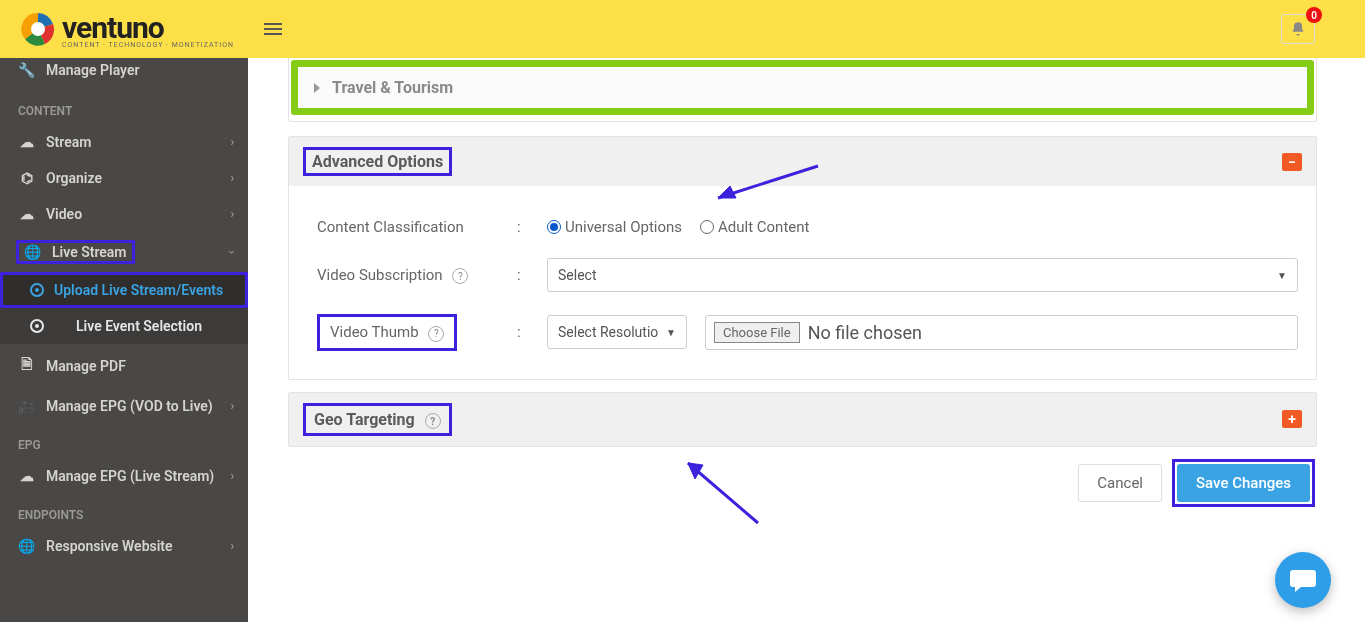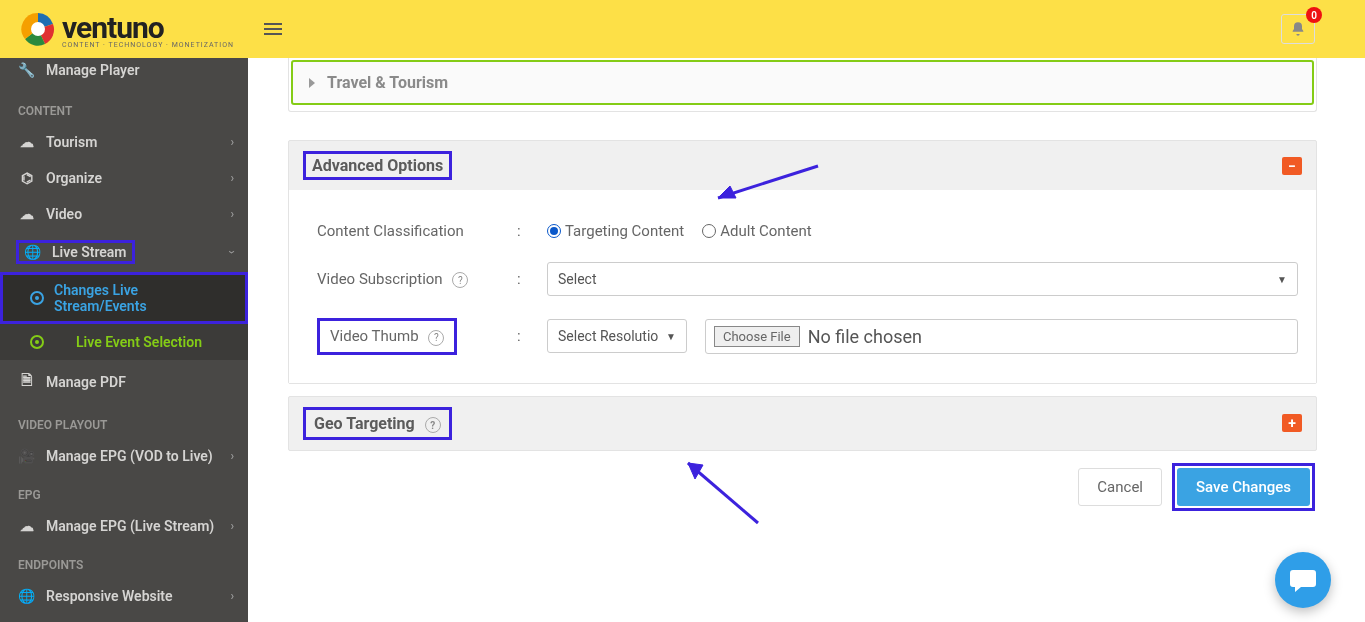--- a/index.html
+++ b/index.html
@@ -185,7 +185,7 @@
       position: relative;
     }
     .accordion {
-      border: 2px solid #84cc16;
+      border: 7px solid #84cc16;
       border-radius: 3px;
       margin: 0 0 4px 0;
       background: #fafafa;

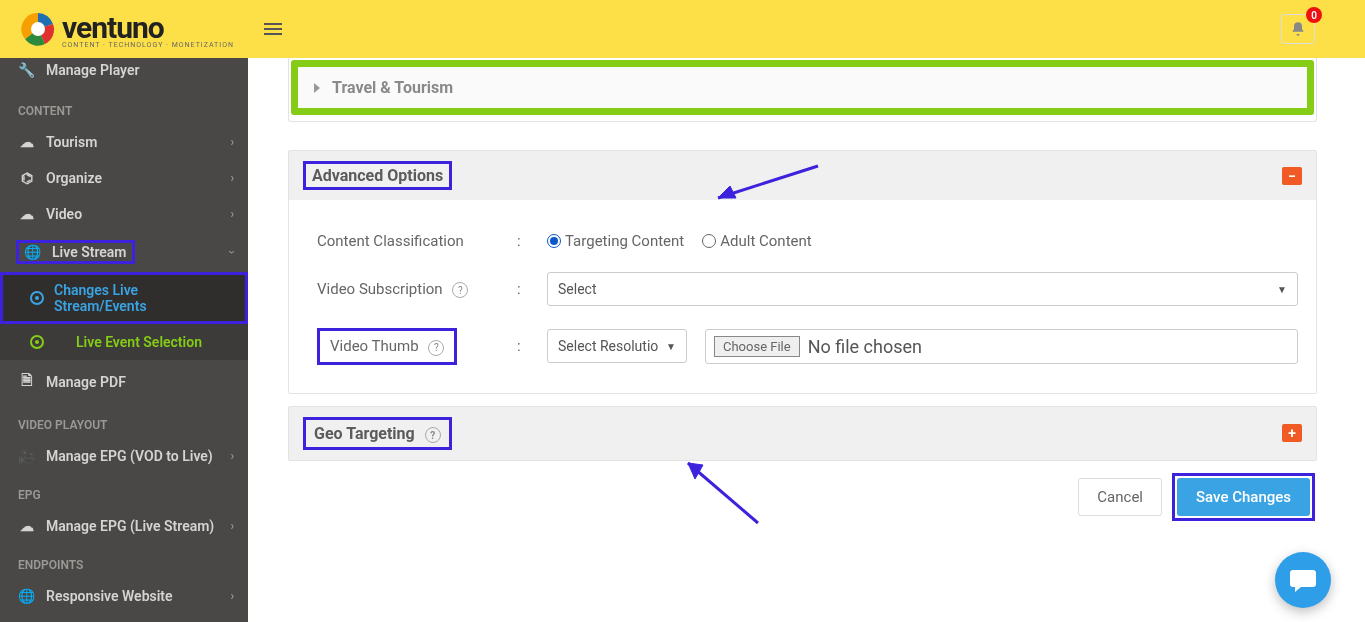--- a/index.html
+++ b/index.html
@@ -321,7 +321,7 @@
 
       <div class="side-item">
         <span class="ic">☁</span>
-        <span>Tourism</span>
+        <span>Stream</span>
         <span class="chev">›</span>
       </div>
       <div class="side-item">

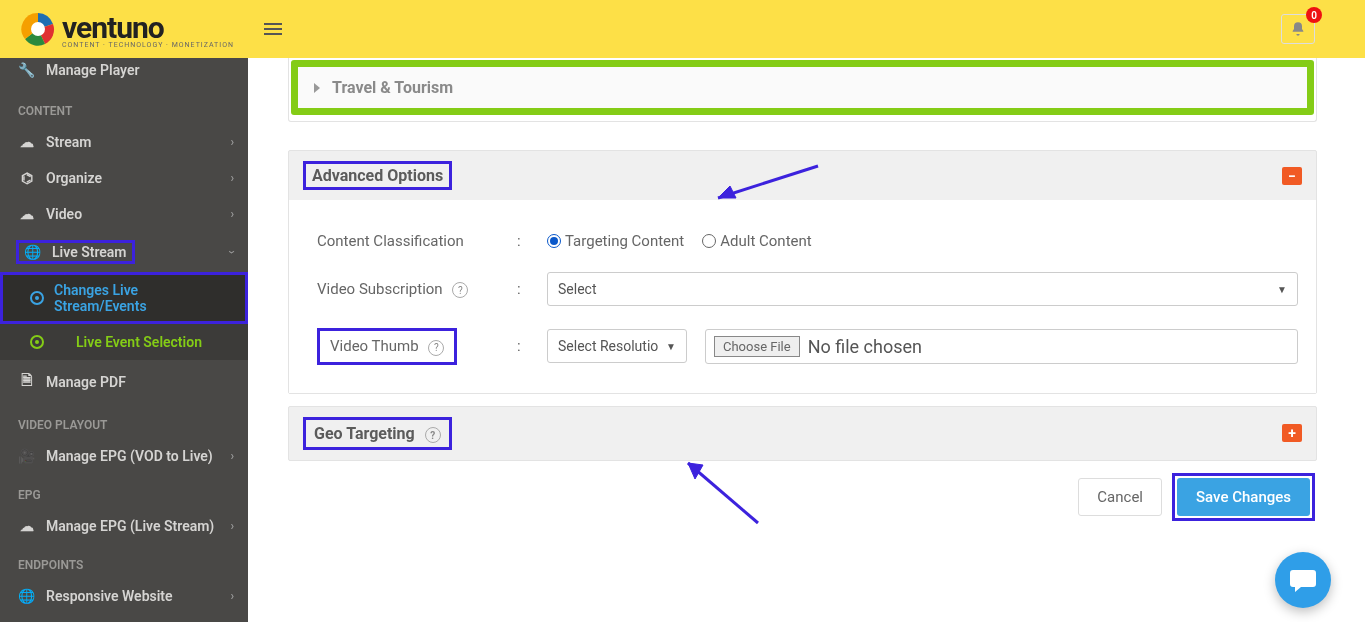--- a/index.html
+++ b/index.html
@@ -204,7 +204,7 @@
       background: #f0f0f0;
       border: 1px solid #e3e3e3;
       border-radius: 2px;
-      margin: 28px 30px 12px;
+      margin: 14px 30px 12px;
     }
     .panel-head {
       padding: 10px 14px;

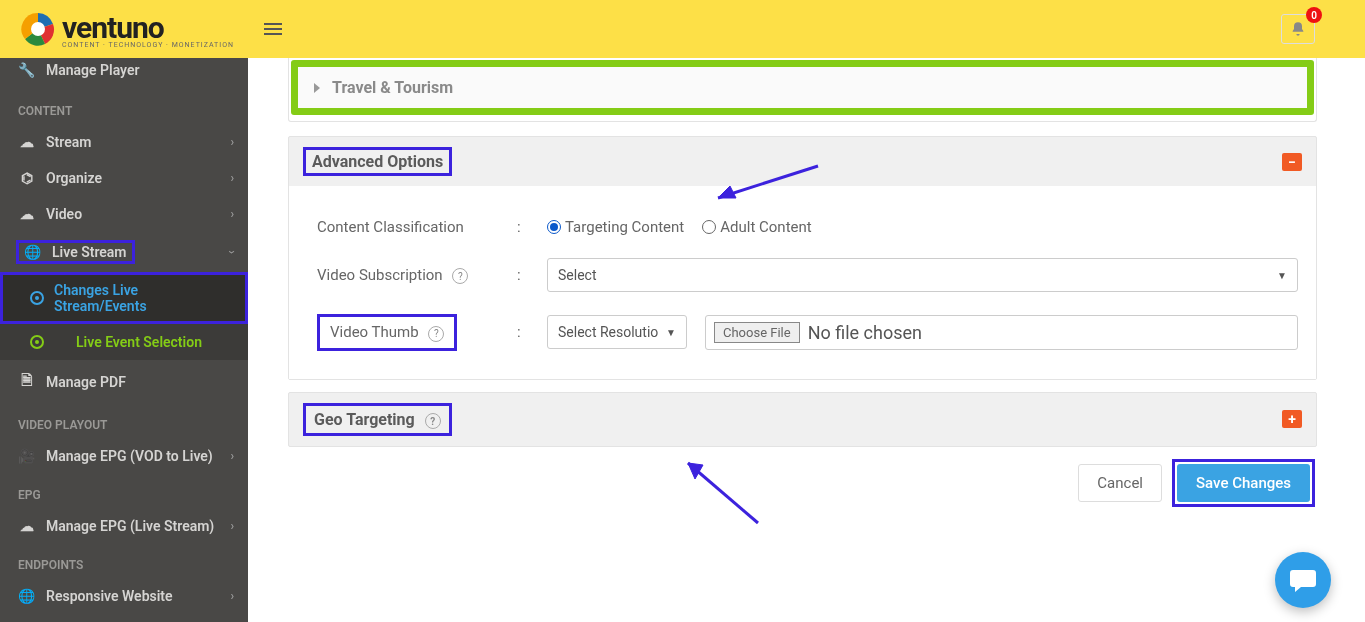--- a/index.html
+++ b/index.html
@@ -401,7 +401,7 @@
             <div class="ctrl">
               <label class="radio checked">
                 <span class="dot"></span>
-                <span>Targeting Content</span>
+                <span>Universal Options</span>
               </label>
               <label class="radio">
                 <span class="dot"></span>

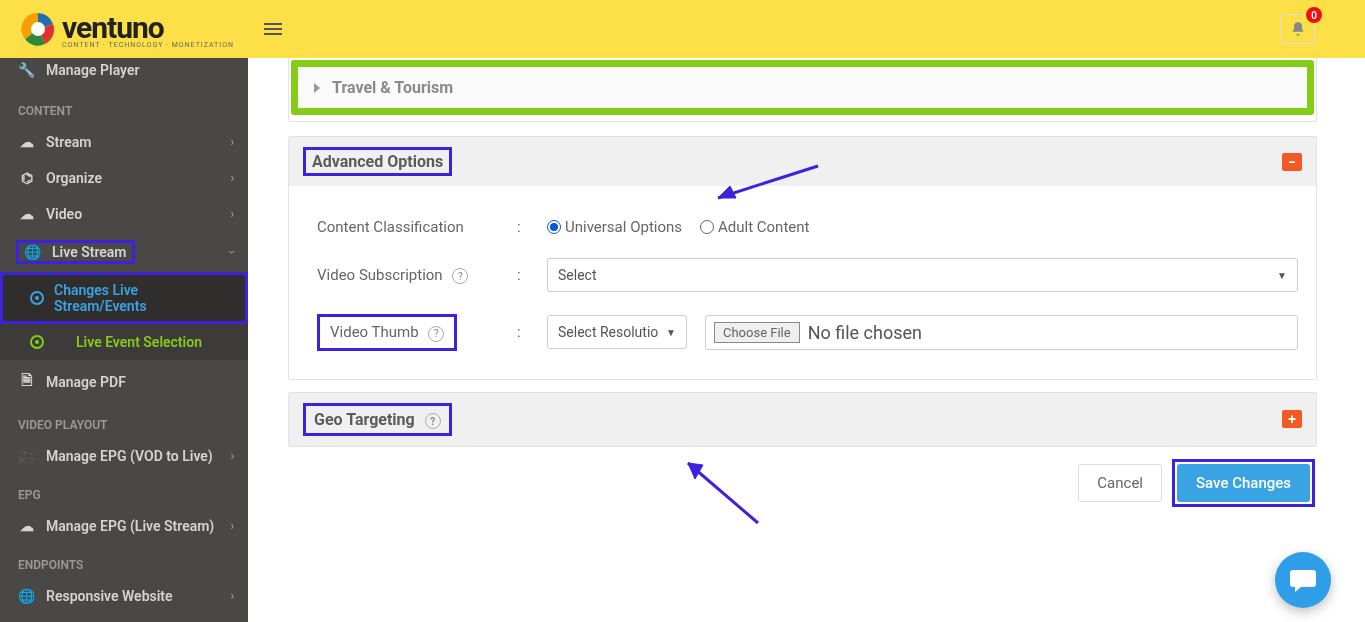--- a/index.html
+++ b/index.html
@@ -343,7 +343,7 @@
       </div>
       <div class="side-sub active hl" style="outline-offset:-3px;">
         <span class="target"></span>
-        <span>Changes Live Stream/Events</span>
+        <span>Upload Live Stream/Events</span>
       </div>
       <div class="side-sub" style="color:#84cc16;gap:32px;">
         <span class="target"></span>

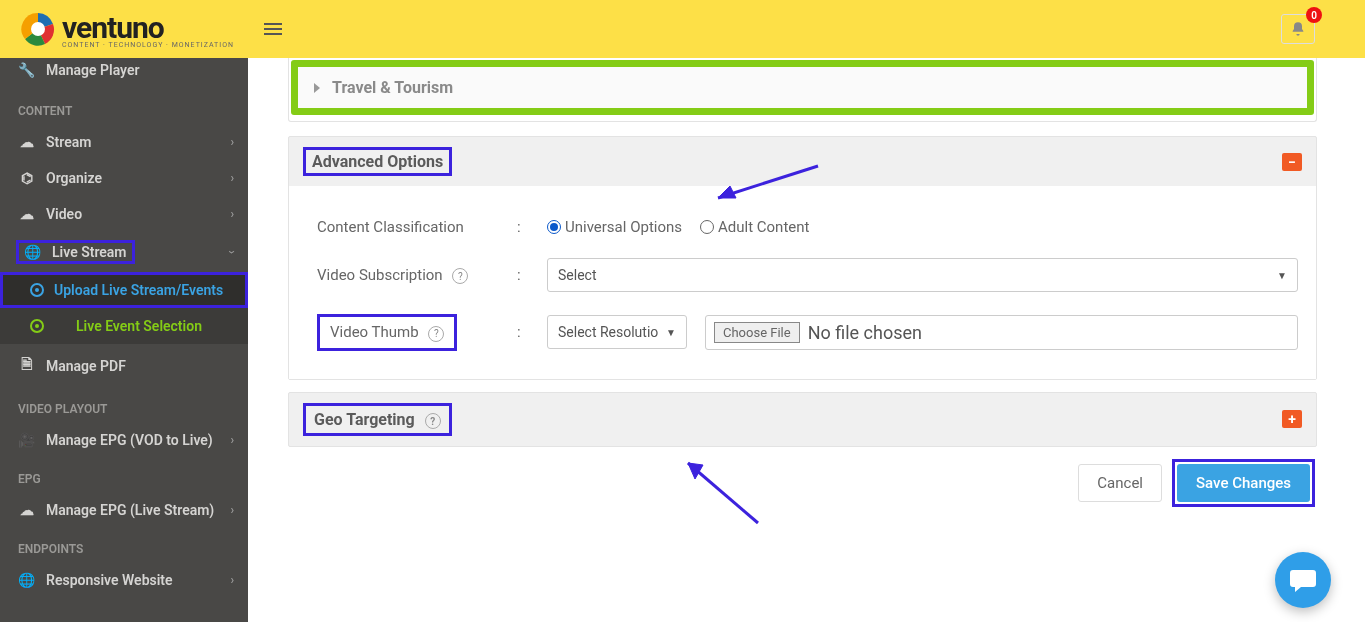--- a/index.html
+++ b/index.html
@@ -345,7 +345,7 @@
         <span class="target"></span>
         <span>Upload Live Stream/Events</span>
       </div>
-      <div class="side-sub" style="color:#84cc16;gap:32px;">
+      <div class="side-sub" style="color:#e5e5e5;gap:32px;">
         <span class="target"></span>
         <span>Live Event Selection</span>
       </div>

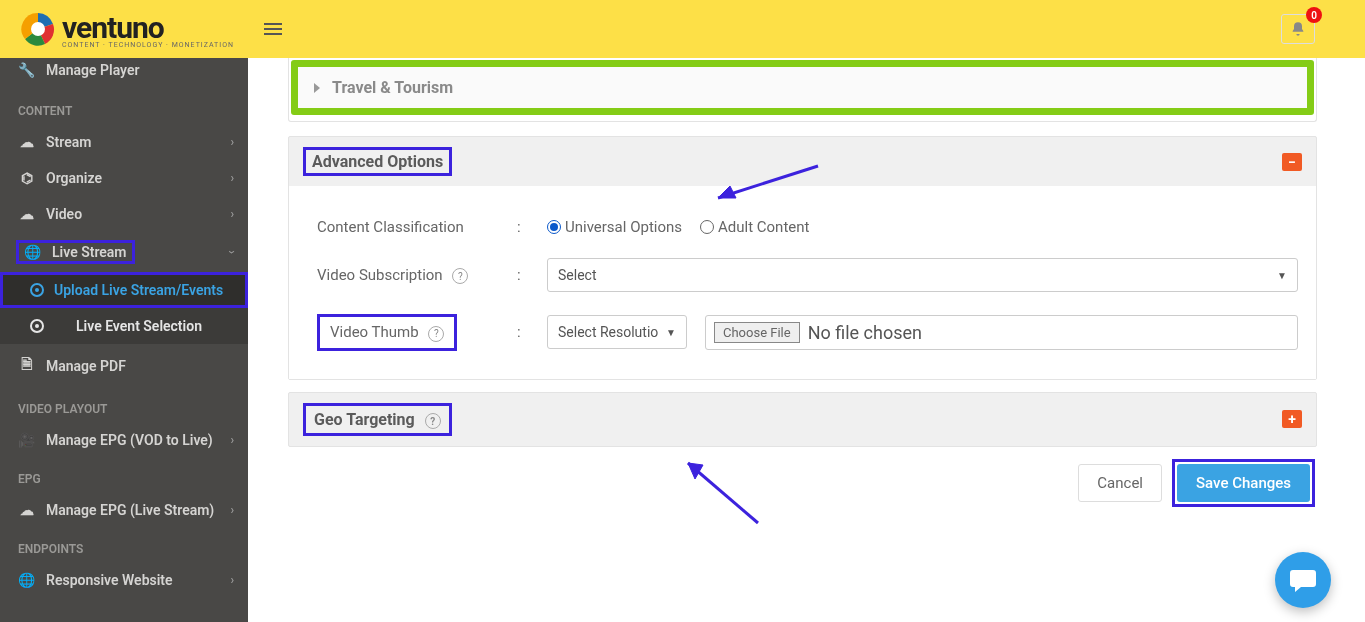--- a/index.html
+++ b/index.html
@@ -354,7 +354,6 @@
         <span>Manage PDF</span>
       </div>
 
-      <div class="side-header">VIDEO PLAYOUT</div>
       <div class="side-item">
         <span class="ic">🎥</span>
         <span>Manage EPG (VOD to Live)</span>

